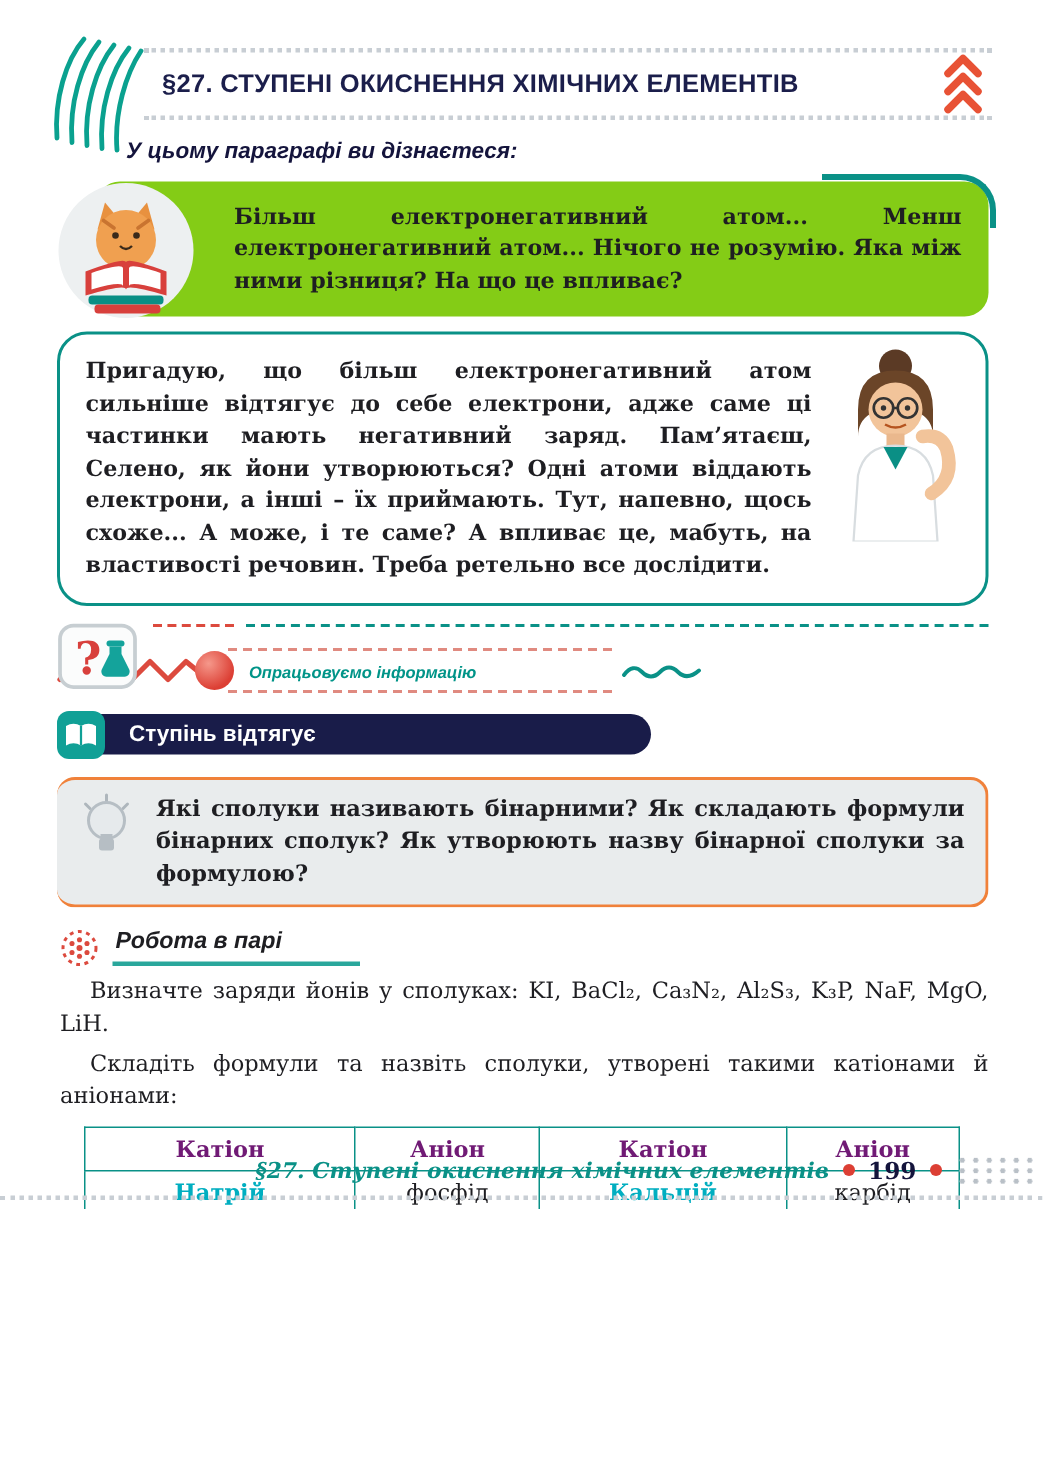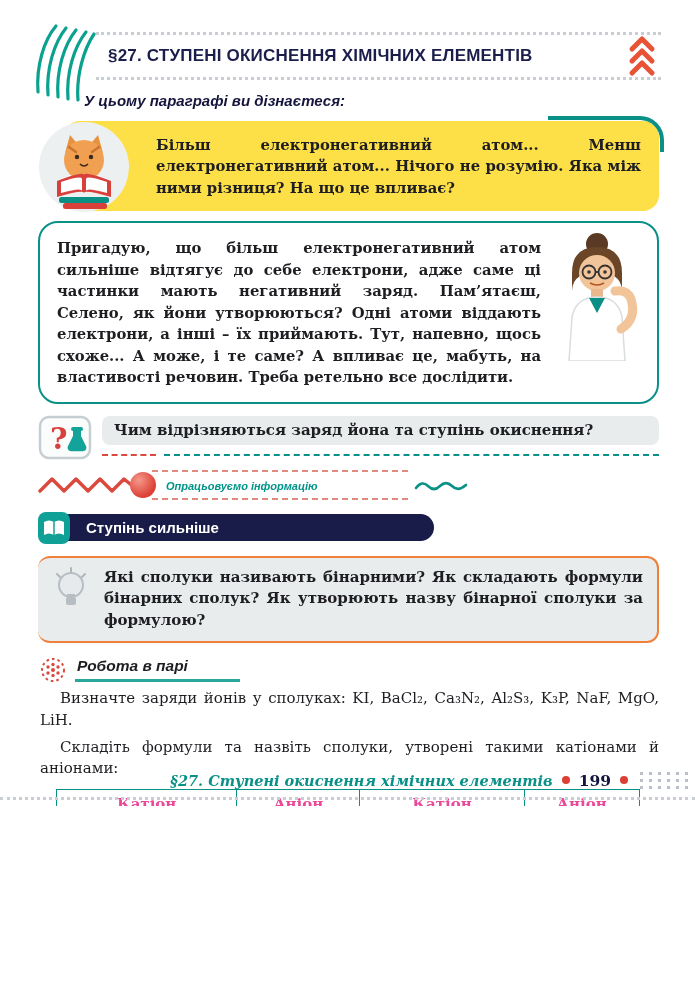--- a/index.html
+++ b/index.html
@@ -29,7 +29,7 @@
   
   .bubble-selena { position:relative; margin:12px 36px 0 38px; }
   .avatar-cat { position:absolute; left:0; top:0; z-index:2; }
-  .bubble-selena .bubble-bg { margin-left:26px; background:#fde047; border-radius:16px;
+  .bubble-selena .bubble-bg { margin-left:26px; background:#84cc16; border-radius:16px;
                               padding:13px 18px 13px 92px; min-height:88px; position:relative; }
   .bubble-selena .bubble-bg::after { content:""; position:absolute; top:-5px; right:-5px;
                               width:112px; height:32px; border-top:4px solid #0a9187;

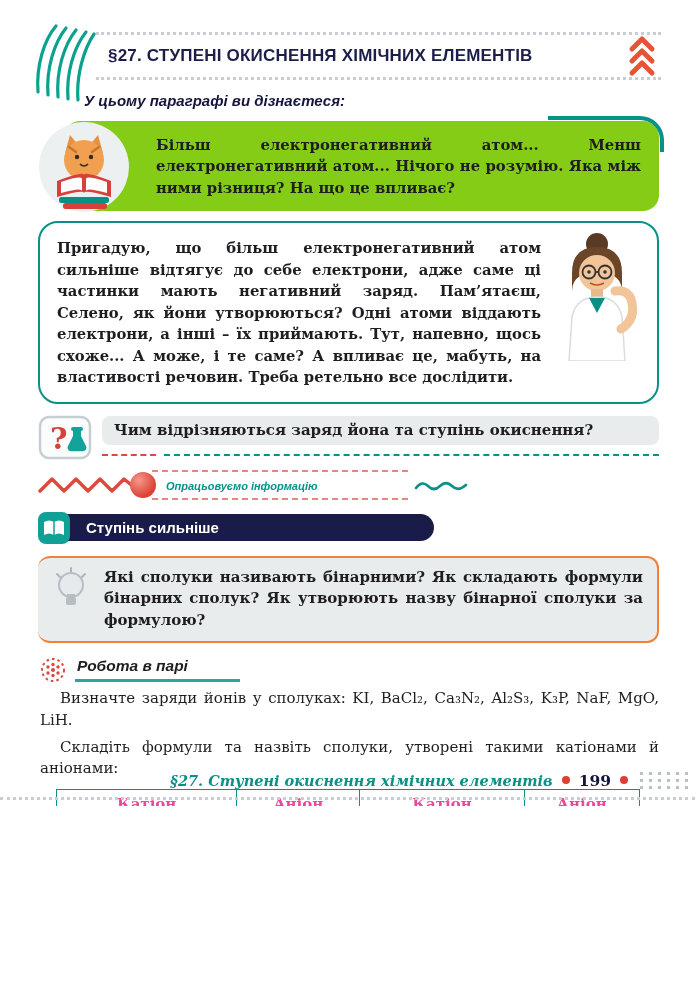--- a/index.html
+++ b/index.html
@@ -178,7 +178,6 @@
       <rect x="33" y="15" width="12" height="4" rx="2" fill="#14a39b"></rect>
       <path d="M35 19 v5 l-5 10 a3.5 3.5 0 0 0 3 5.2 h12 a3.5 3.5 0 0 0 3-5.2 l-5-10 v-5 z" fill="#14a39b"></path>
     </svg>
-    <div class="qbar-strip">Чим відрізняються заряд йона та ступінь окиснення?</div>
     <div class="qbar-dashes">
       <div class="dash-red"></div>
       <div class="dash-teal"></div>

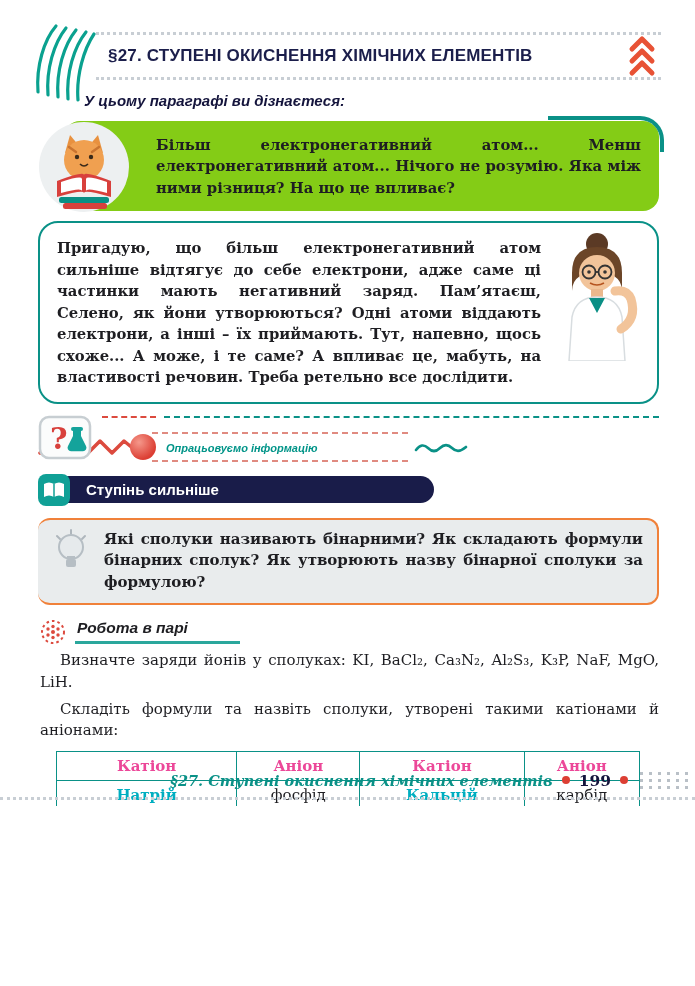--- a/index.html
+++ b/index.html
@@ -204,7 +204,7 @@
       <line x1="16" y1="10" x2="16" y2="23" stroke="#10a096" stroke-width="1.5"></line>
     </svg>
     <div class="topic-bar">
-      <span class="topic-label">Ступінь сильніше</span>
+      <span class="topic-label">Ступінь відтягує</span>
     </div>
   </section>
 

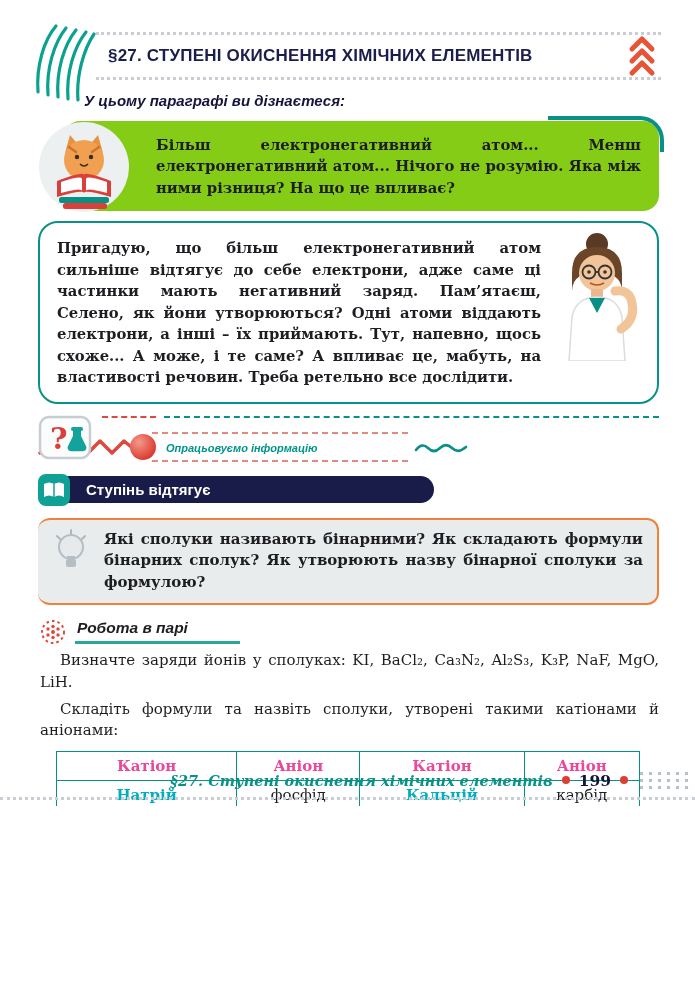--- a/index.html
+++ b/index.html
@@ -86,7 +86,7 @@
   .pair-table { margin:9px 0 0 56px; width:584px; border-collapse:collapse; font-size:15px; }
   .pair-table th, .pair-table td { border:1.6px solid #0a9187; text-align:center;
                                    padding:4px 4px; height:29px; }
-  .pair-table th { font-weight:bold; color:#ec4899; }
+  .pair-table th { font-weight:bold; color:#701a75; }
   .pair-table td.accent { color:#00aec0; font-weight:bold;margin-left:44px; }
 
   

